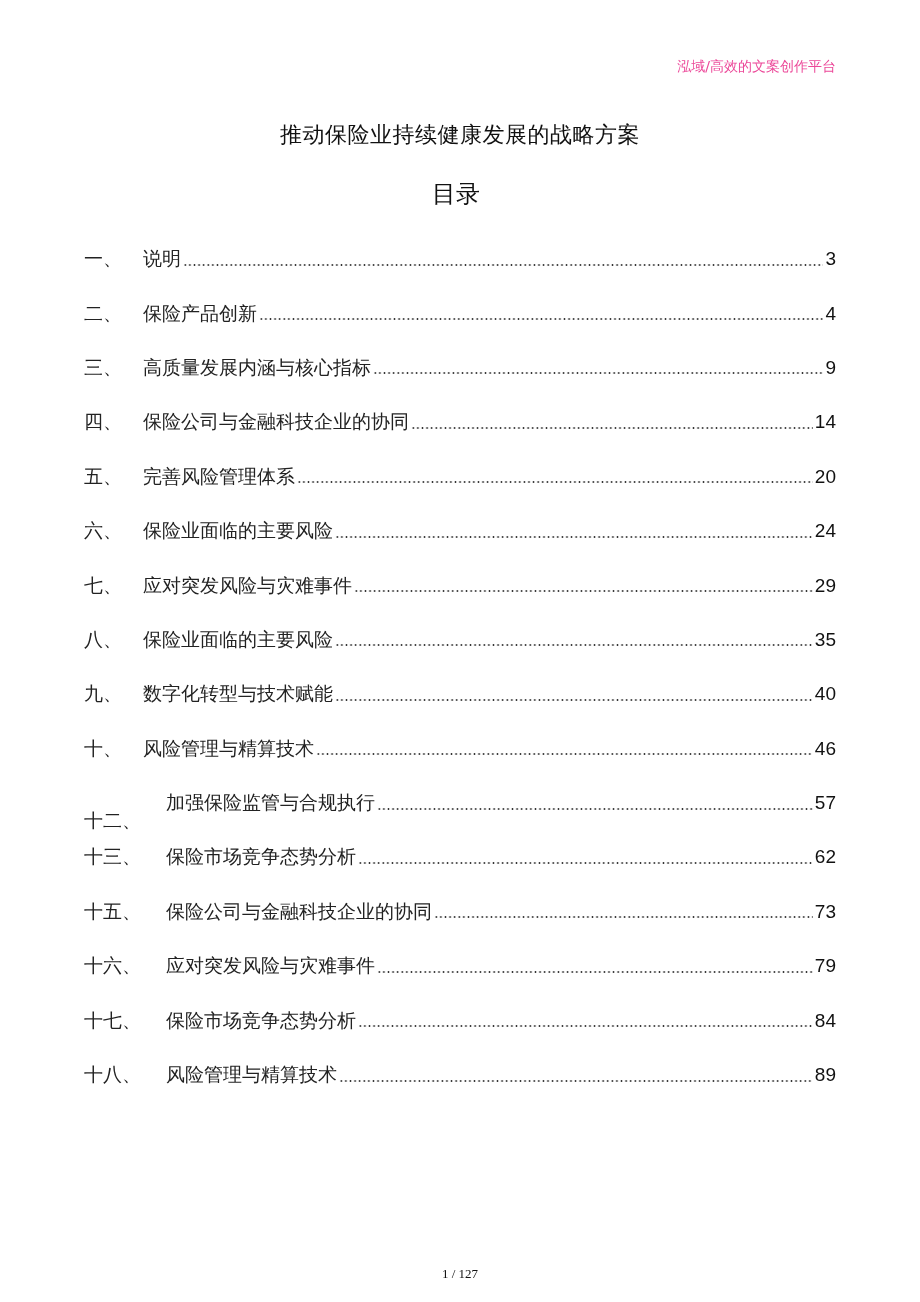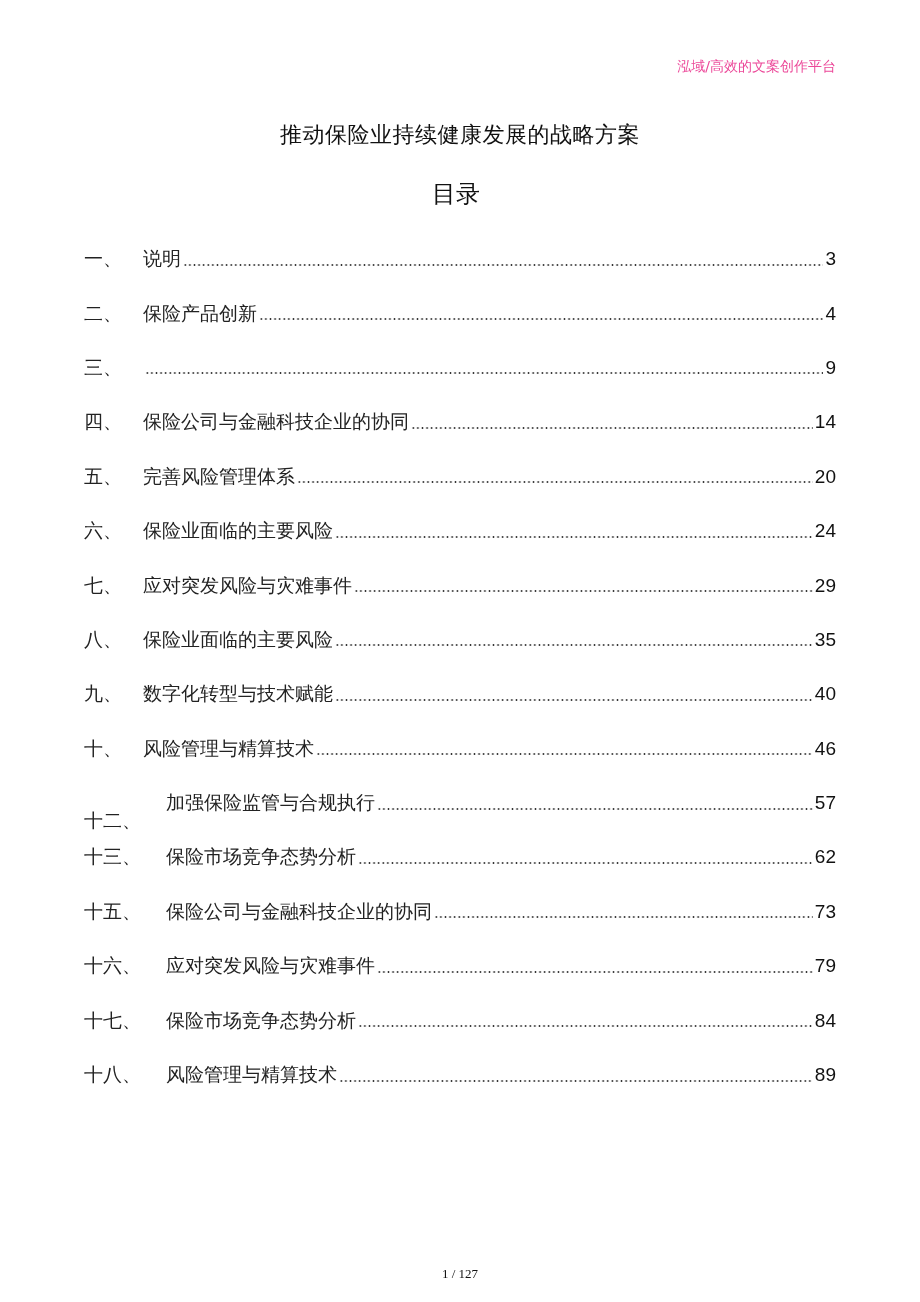--- a/index.html
+++ b/index.html
@@ -64,6 +64,7 @@
       </div>
       <div class="toc-row">
         <span class="toc-num" style="width: 59px;">三、</span>
+        <span class="toc-text">高质量发展内涵与核心指标</span>
         <span class="toc-leader"></span>
         <span class="toc-page">9</span>
       </div>

